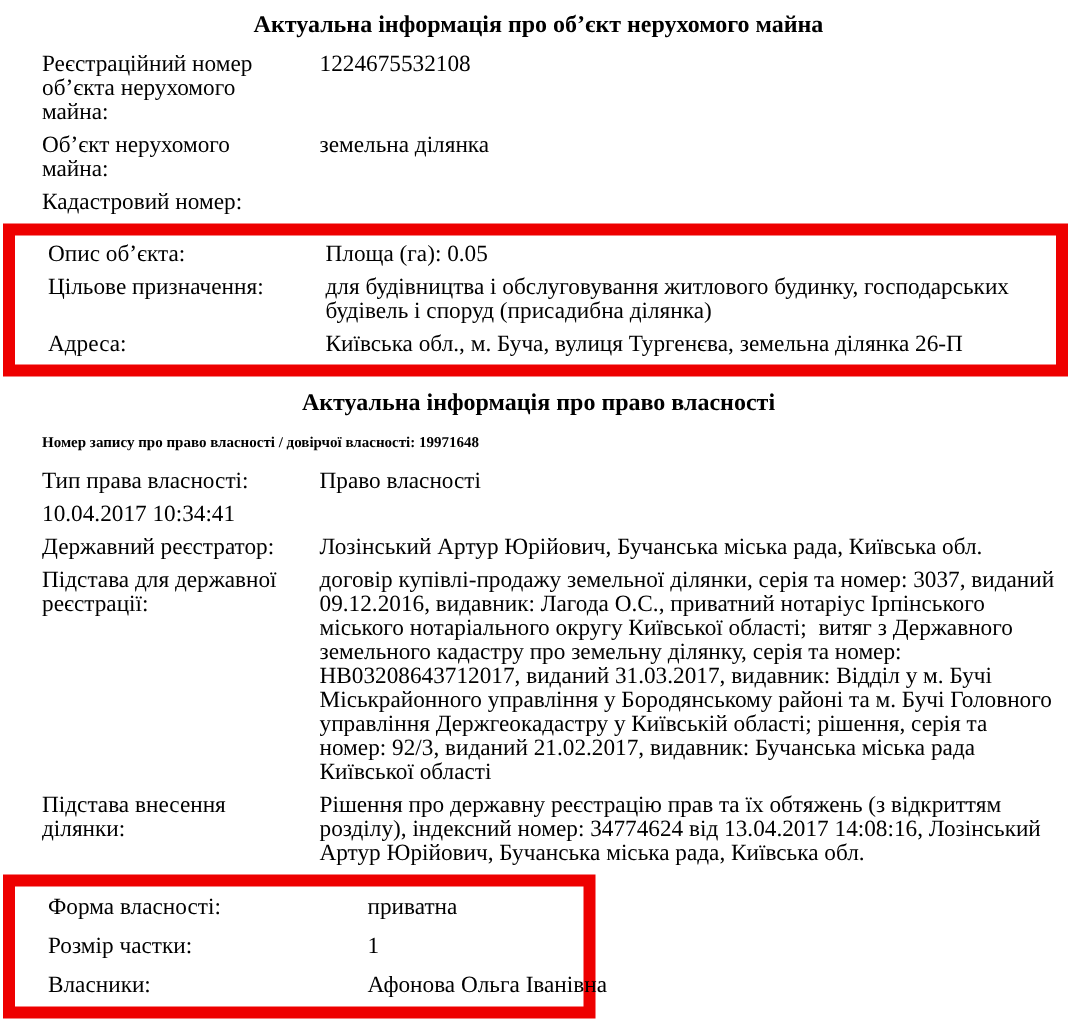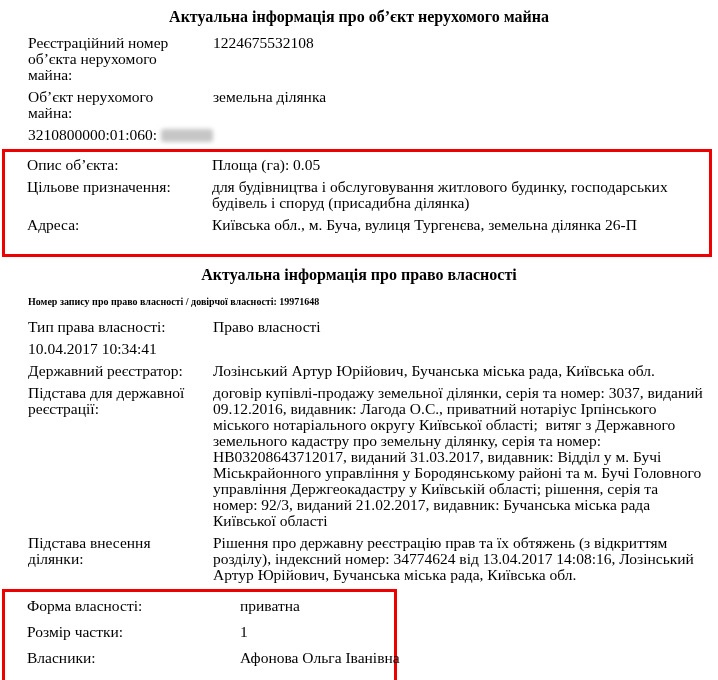--- a/index.html
+++ b/index.html
@@ -94,6 +94,7 @@
   </div>
 
   <div class="row">
+    <div class="label">Кадастровий номер:</div>
     <div class="value"><span>3210800000:01:060:</span><span class="redacted"></span></div>
   </div>
 

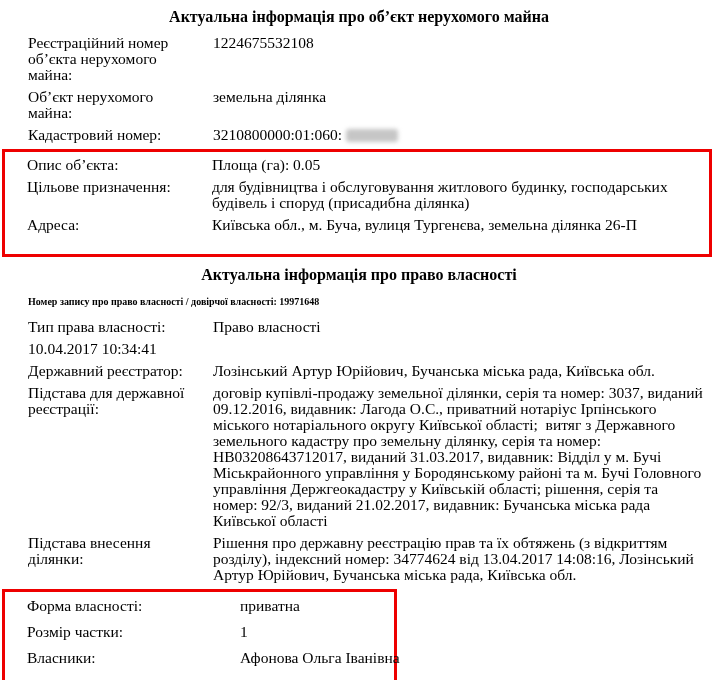--- a/index.html
+++ b/index.html
@@ -95,7 +95,6 @@
 
   <div class="row">
     <div class="label">Кадастровий номер:</div>
-    <div class="value"><span>3210800000:01:060:</span><span class="redacted"></span></div>
   </div>
 
   <div class="hl-box" style="border-color: rgb(238, 0, 0);">

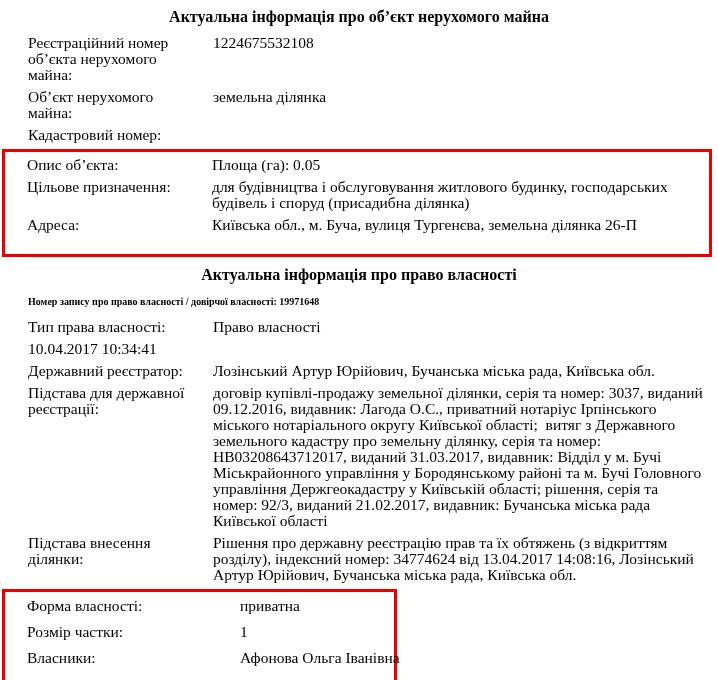--- a/index.html
+++ b/index.html
@@ -48,9 +48,9 @@
   }
 
   .hl-box {
-    border:3px solid #84cc16;
+    border:8px solid #84cc16;
     margin:2px -2px 8px -6px;
-    padding:5px 0 16px 2px;
+    padding:5px 0 0 2px;
   }
   .hl-box .row { margin-bottom:6px; }
   .hl-box .row:last-child { margin-bottom:5px; }

